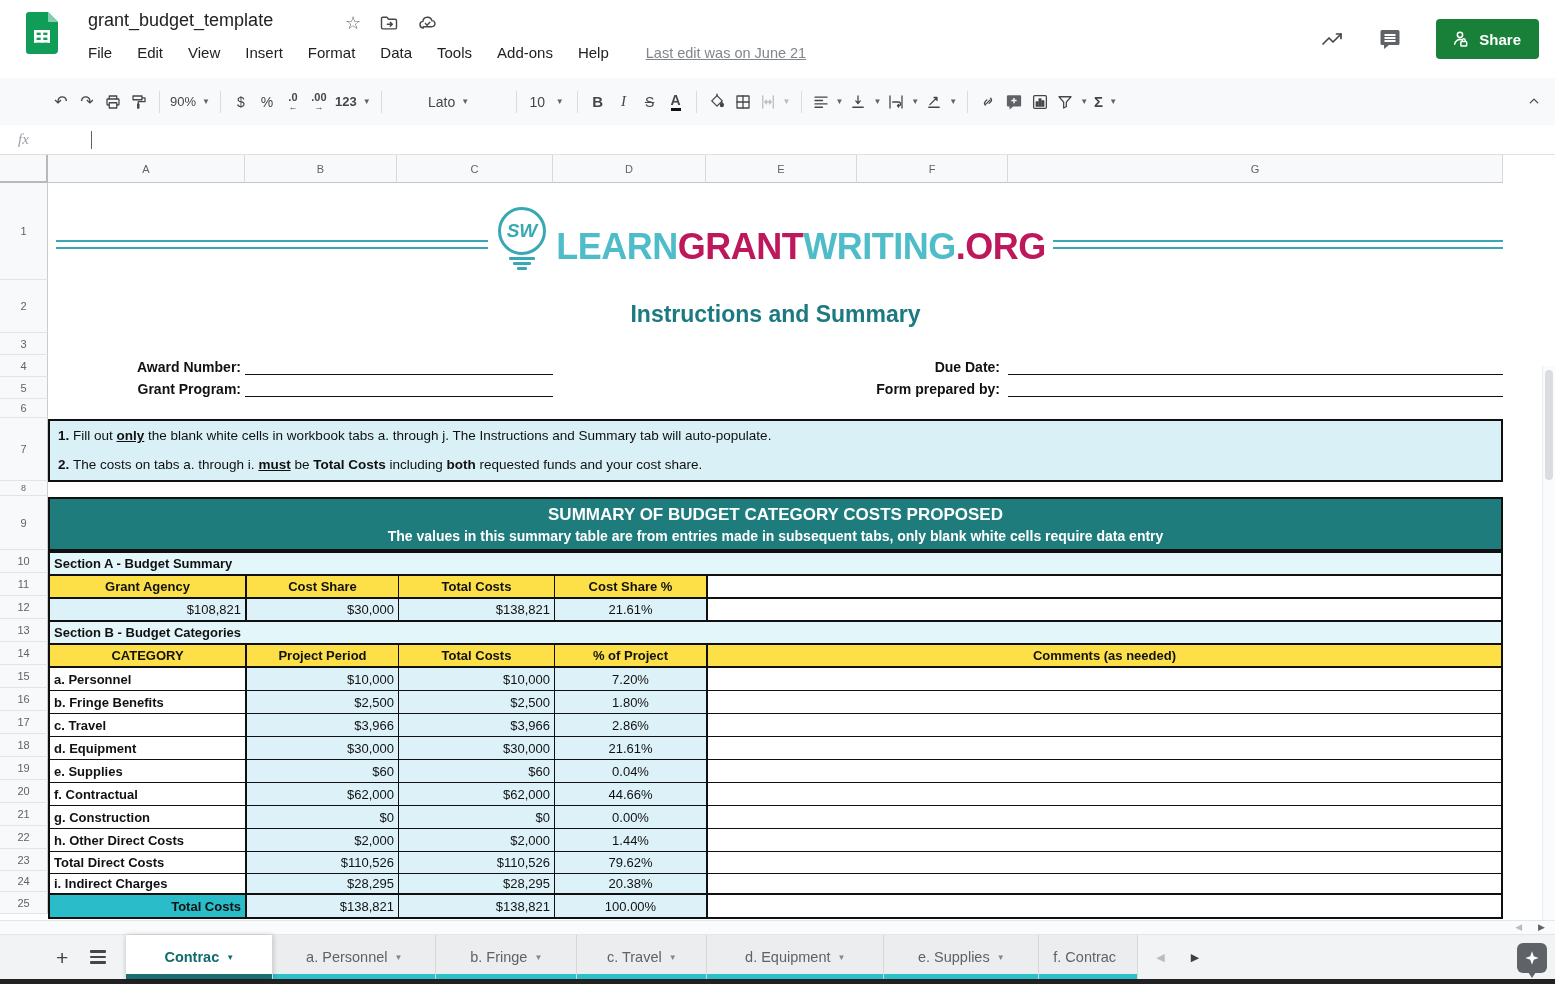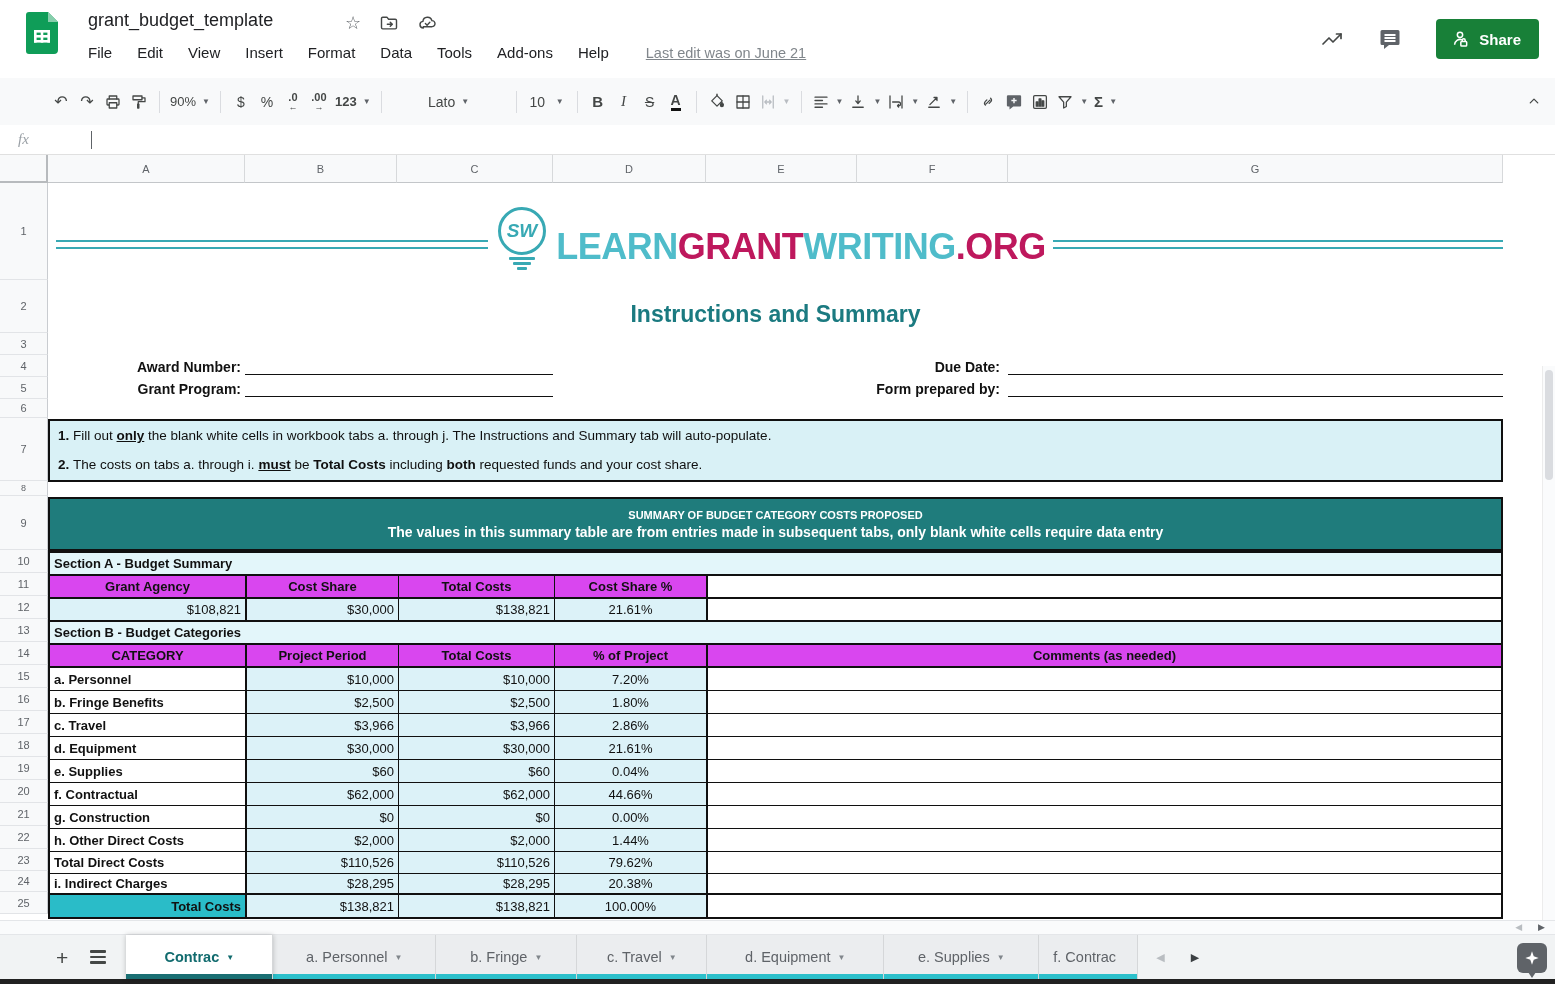--- a/index.html
+++ b/index.html
@@ -85,7 +85,7 @@
 
   
   .banner { position:absolute; left:0; top:314px; width:1455px; height:54px; background:#1f7c7c; border:2px solid #101010; color:#fff; text-align:center; display:flex; flex-direction:column; justify-content:center; gap:3px; }
-  .banner .b1 { font-size:11px; font-weight:700; }
+  .banner .b1 { font-size:17px; font-weight:700; }
   .banner .b2 { font-size:14px; font-weight:700; }
 
   

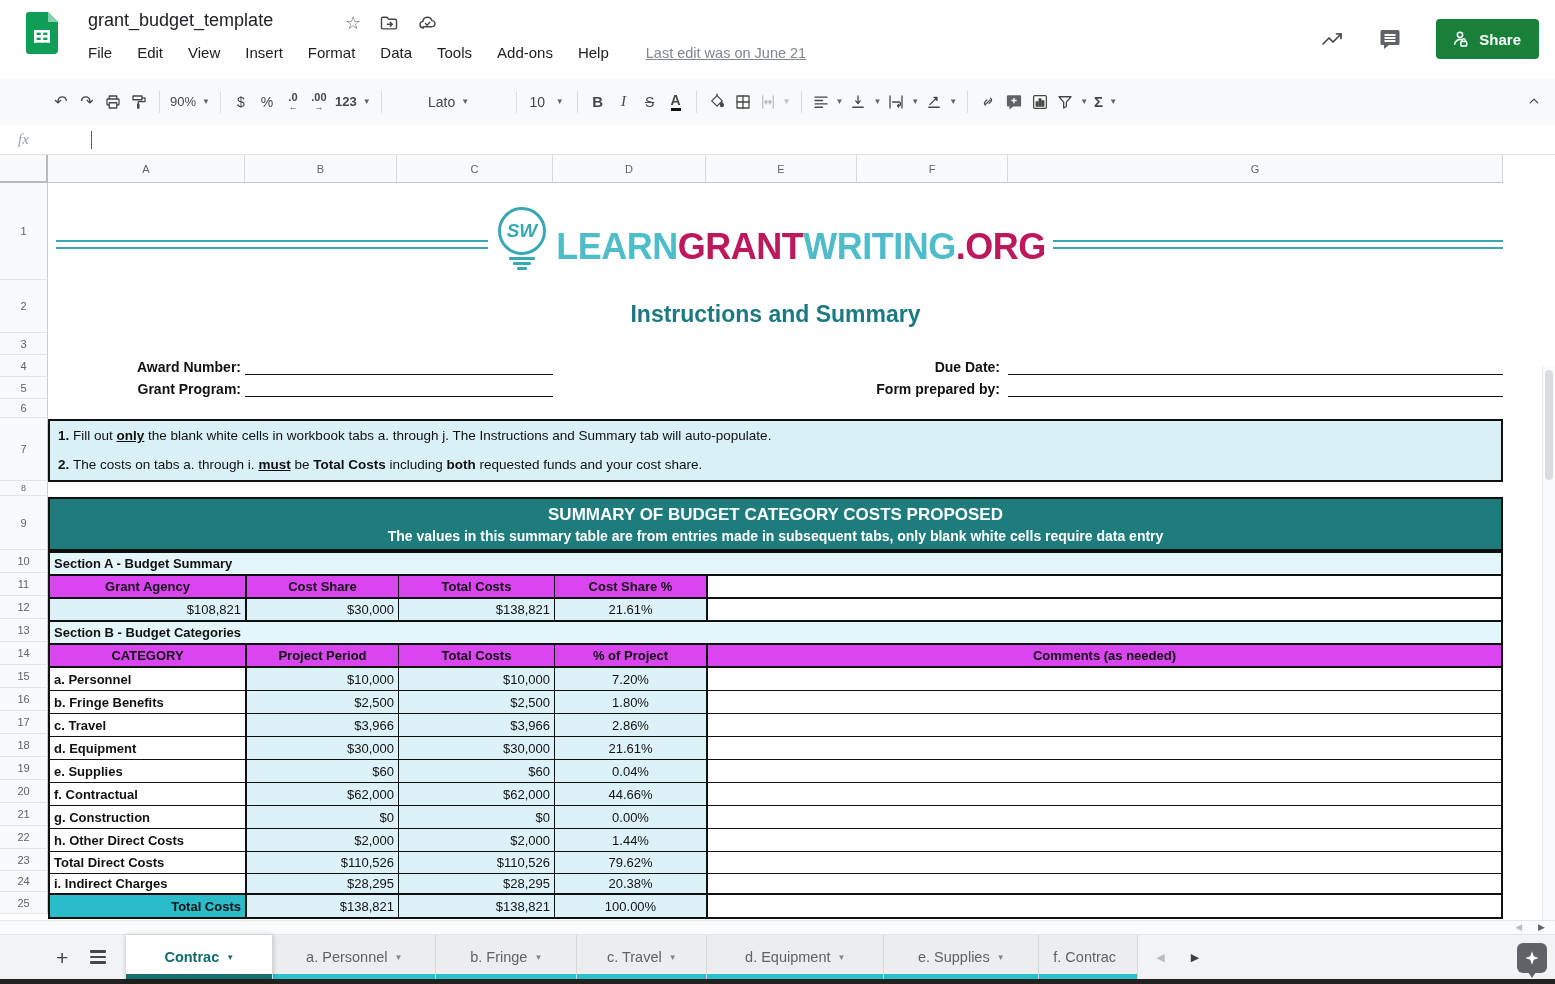--- a/index.html
+++ b/index.html
@@ -101,7 +101,7 @@
   .tD { width:153px; border-right:2px solid #101010; justify-content:center; }
   .tEFG { flex:1; }
   .cyan { background:#dcf2f8; }
-  .teal { background:#d946ef; }
+  .teal { background:#fde047; }
   .title-row { background:#e3f6fa; font-weight:700; padding-left:4px; display:flex; align-items:center; }
   .thead .cell { justify-content:center; font-weight:700; padding:0; }
   .val { font-weight:400; }

